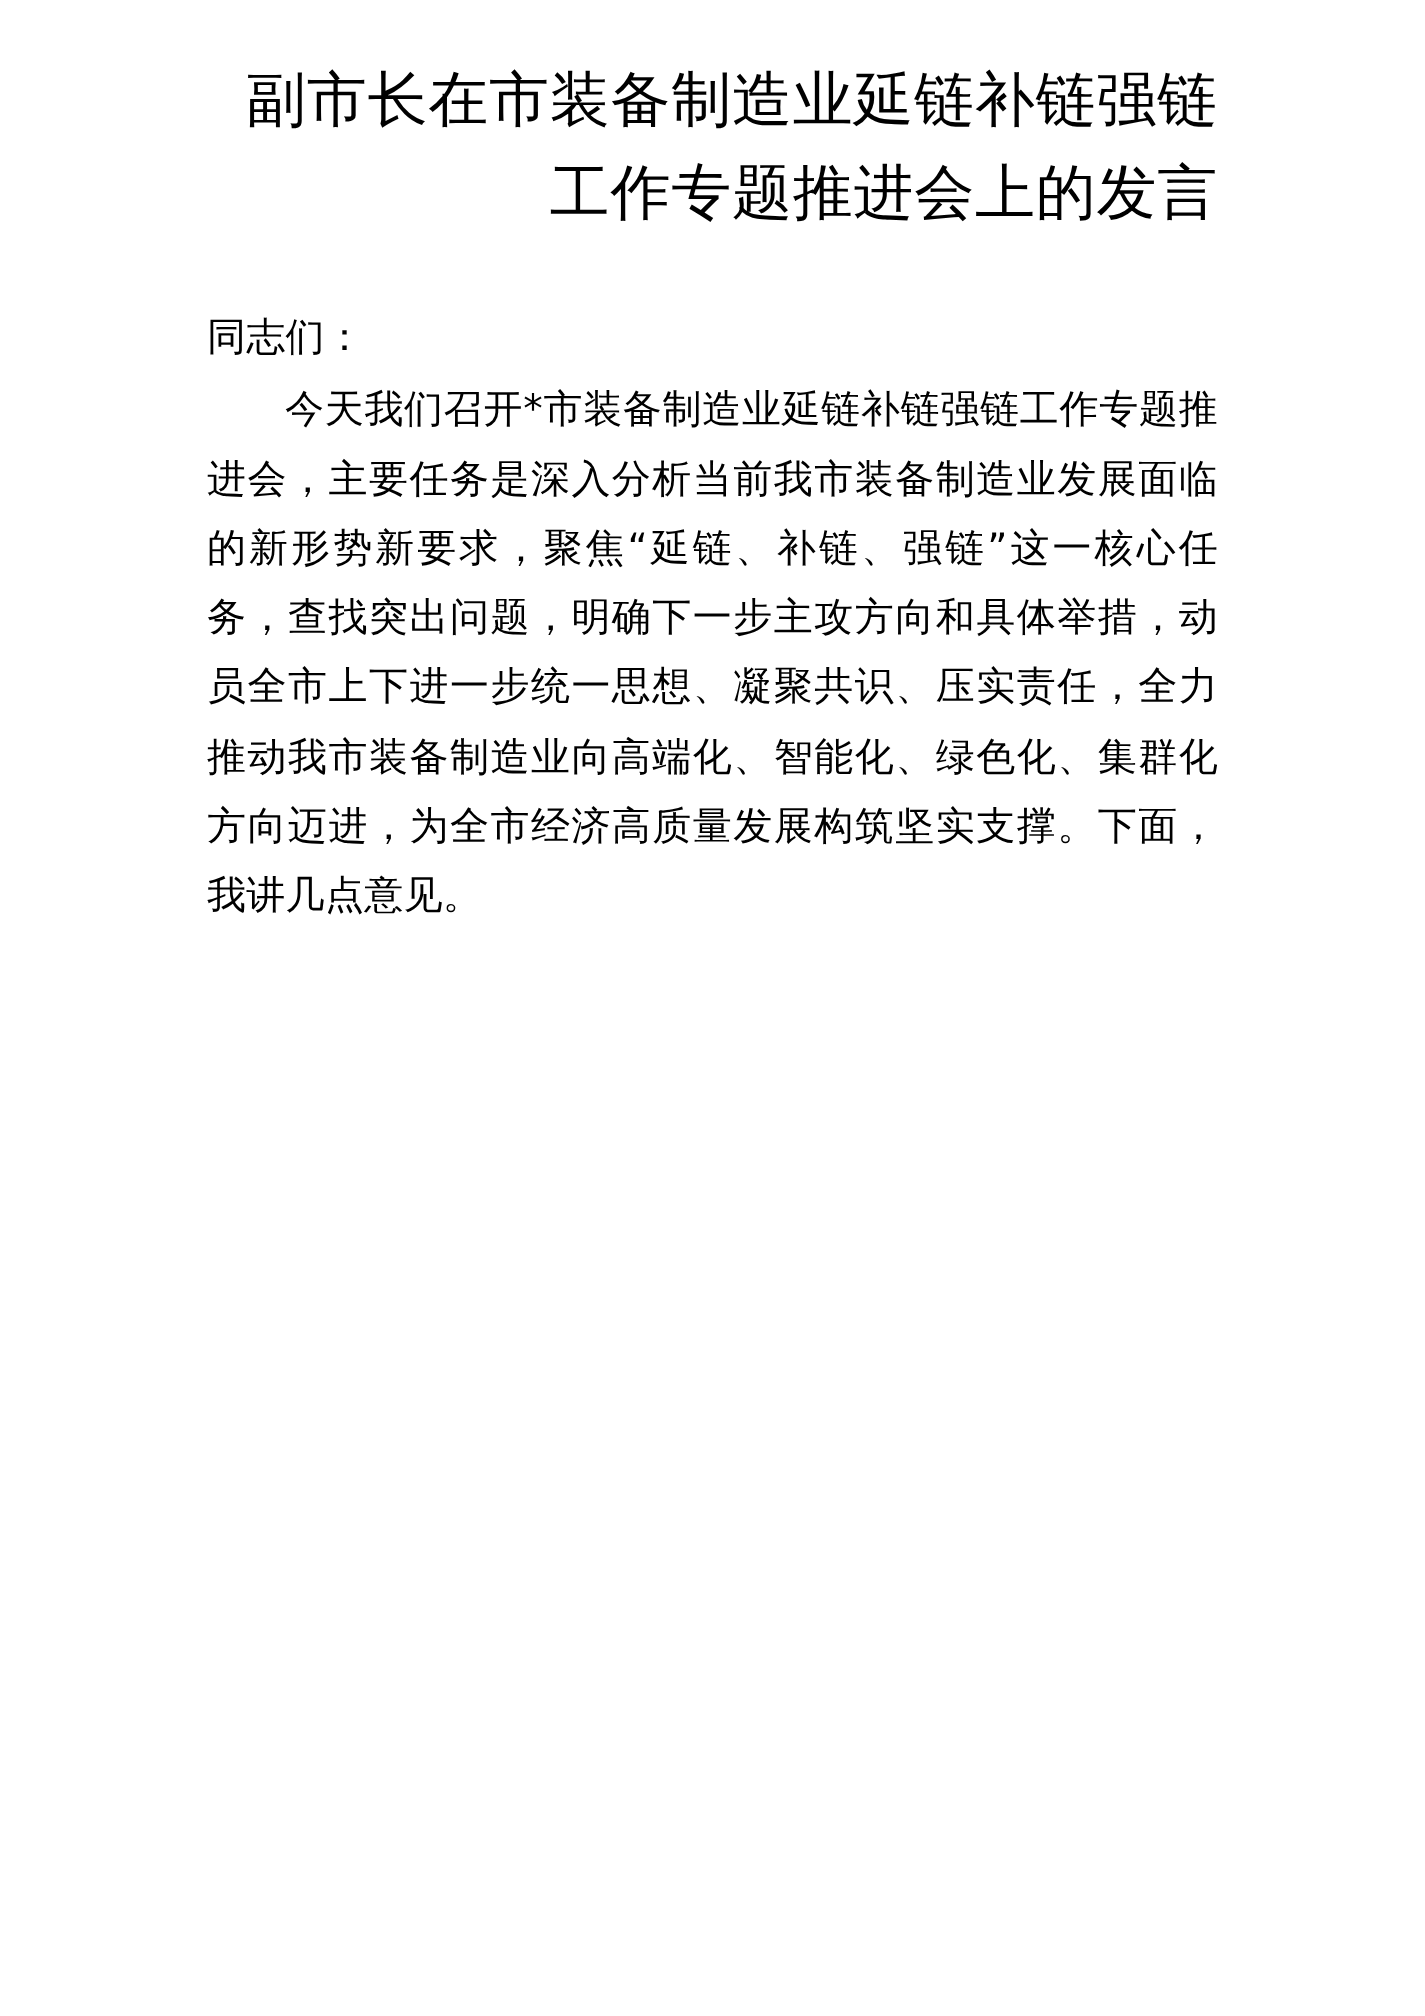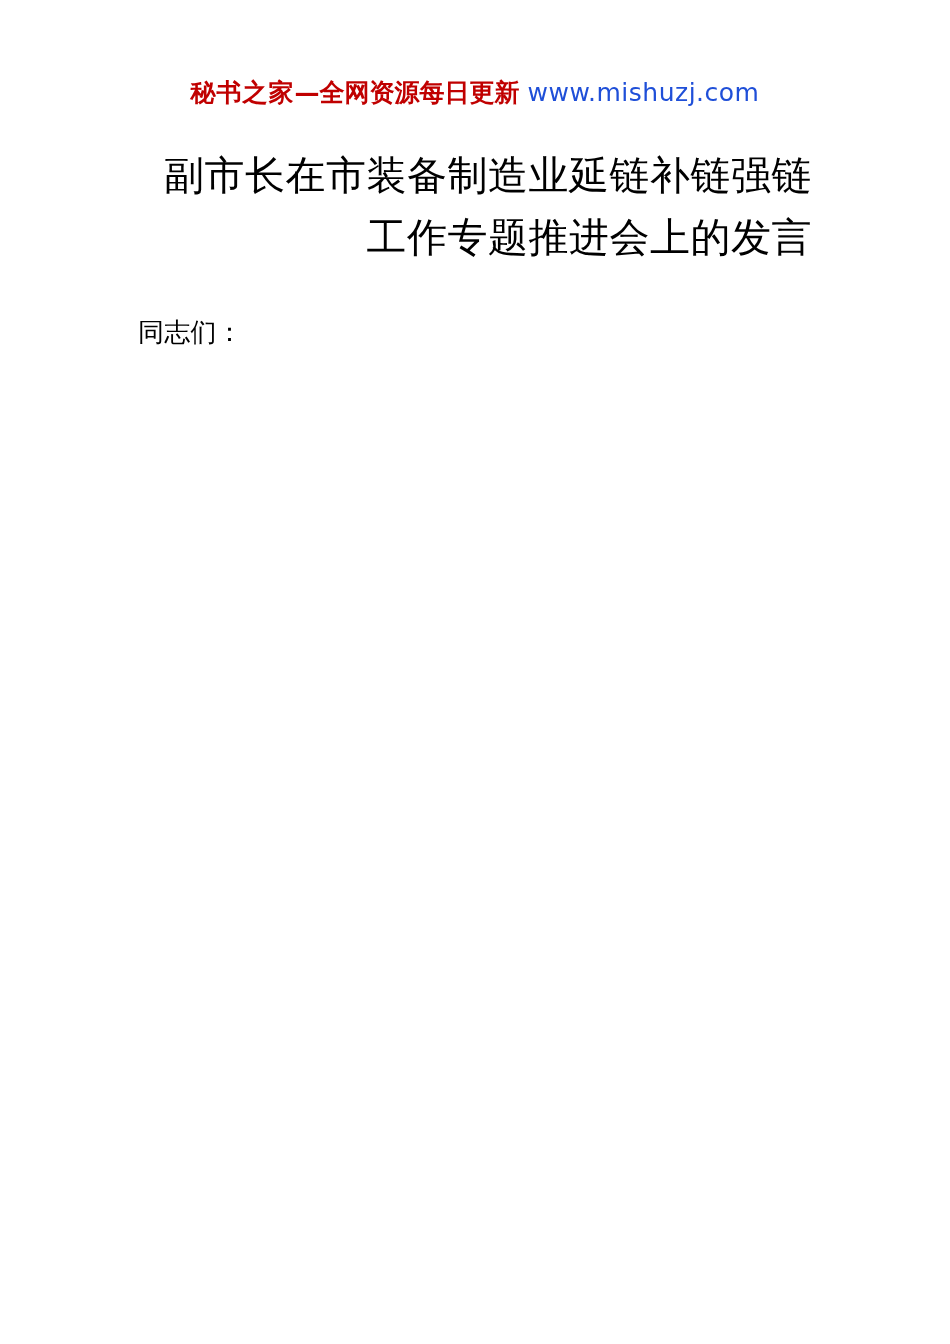--- a/index.html
+++ b/index.html
@@ -77,9 +77,6 @@
 
 <div class="page">
 
-  <div class="watermark">
-    <span class="brand">秘书之家</span><span class="tagline">—全网资源每日更新</span> <span class="url">www.mishuzj.com</span>
-  </div>
 
   <h1 class="doc-title">副市长在市装备制造业延链补链强链工作专题推进会上的发言</h1>
 

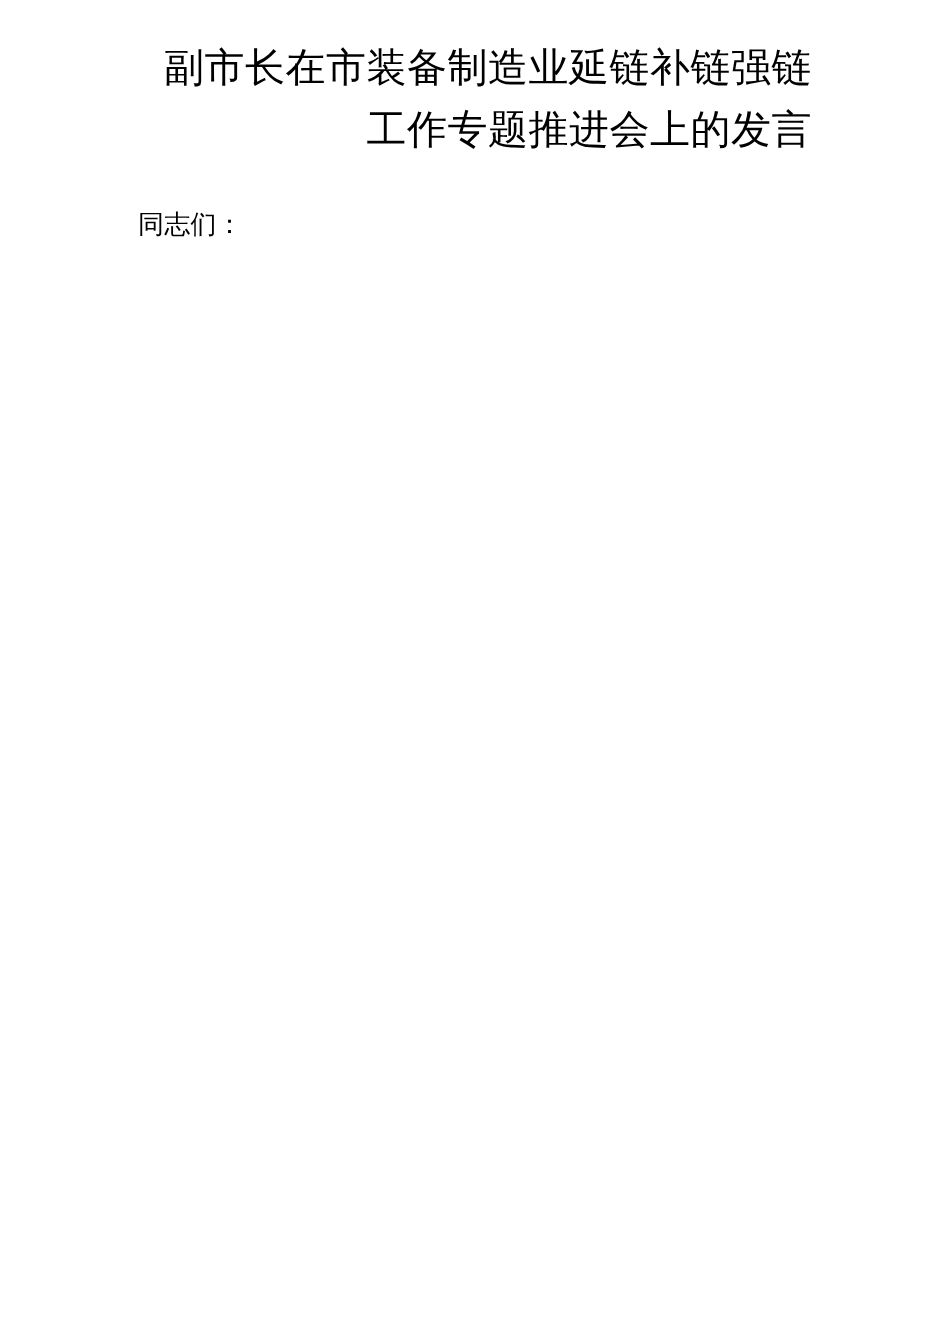--- a/index.html
+++ b/index.html
@@ -69,7 +69,6 @@
   }
   .para.salutation {
     text-indent: 0;
-    font-family: Liberation Serif, serif;
   }
 </style>
 </head>

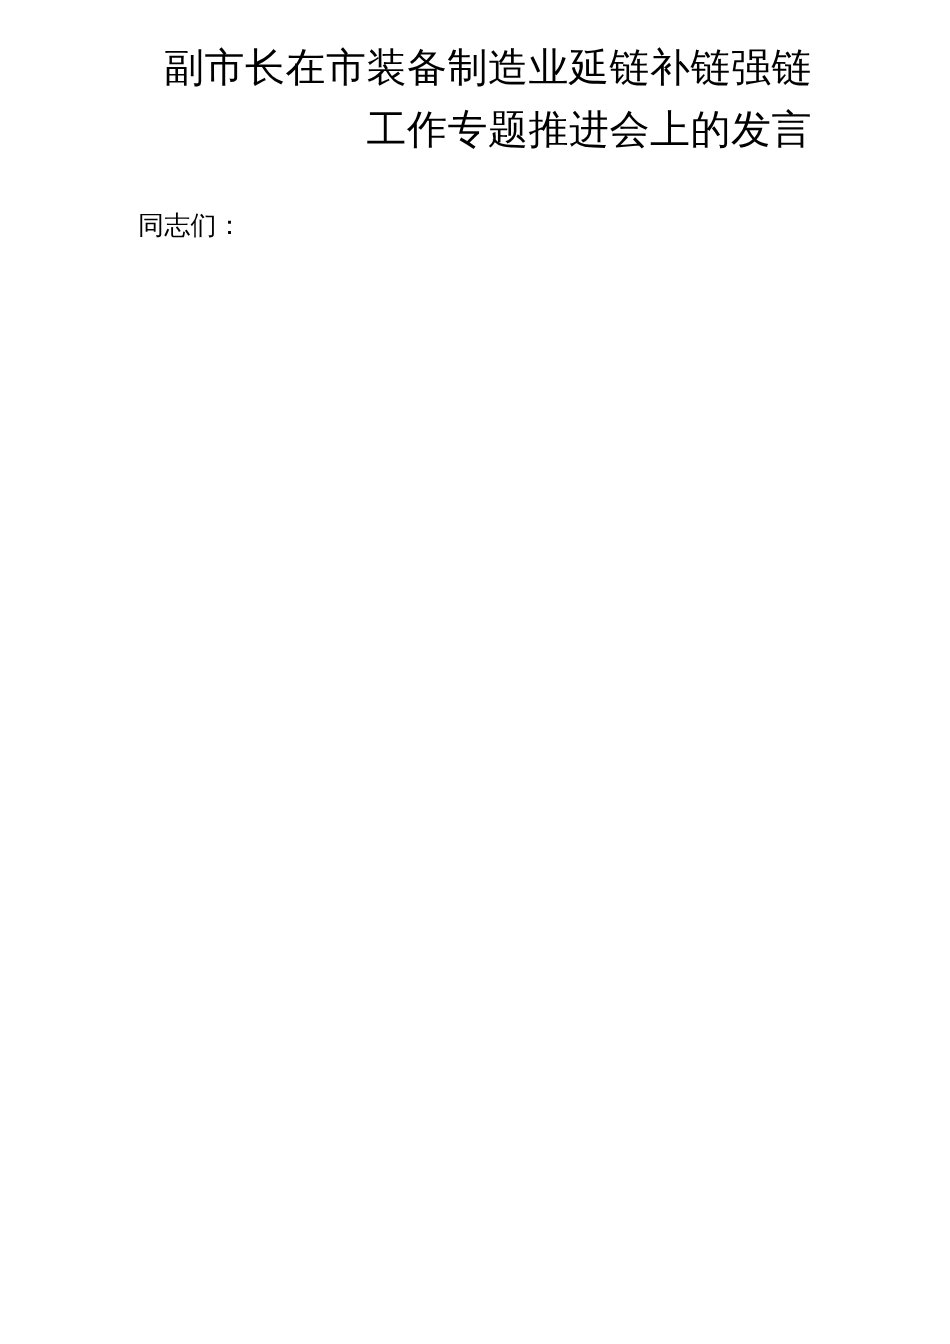--- a/index.html
+++ b/index.html
@@ -81,6 +81,7 @@
 
   <div class="body-text">
     <p class="para salutation">同志们：</p>
+    <p class="para indent">今天我们召开*市装备制造业延链补链强链工作专题推进会，主要任务是深入分析当前我市装备制造业发展面临的新形势新要求，聚焦“延链、补链、强链”这一核心任务，查找突出问题，明确下一步主攻方向和具体举措，动员全市上下进一步统一思想、凝聚共识、压实责任，全力推动我市装备制造业向高端化、智能化、绿色化、集群化方向迈进，为全市经济高质量发展构筑坚实支撑。下面，我讲几点意见。</p>
   </div>
 
 </div>

